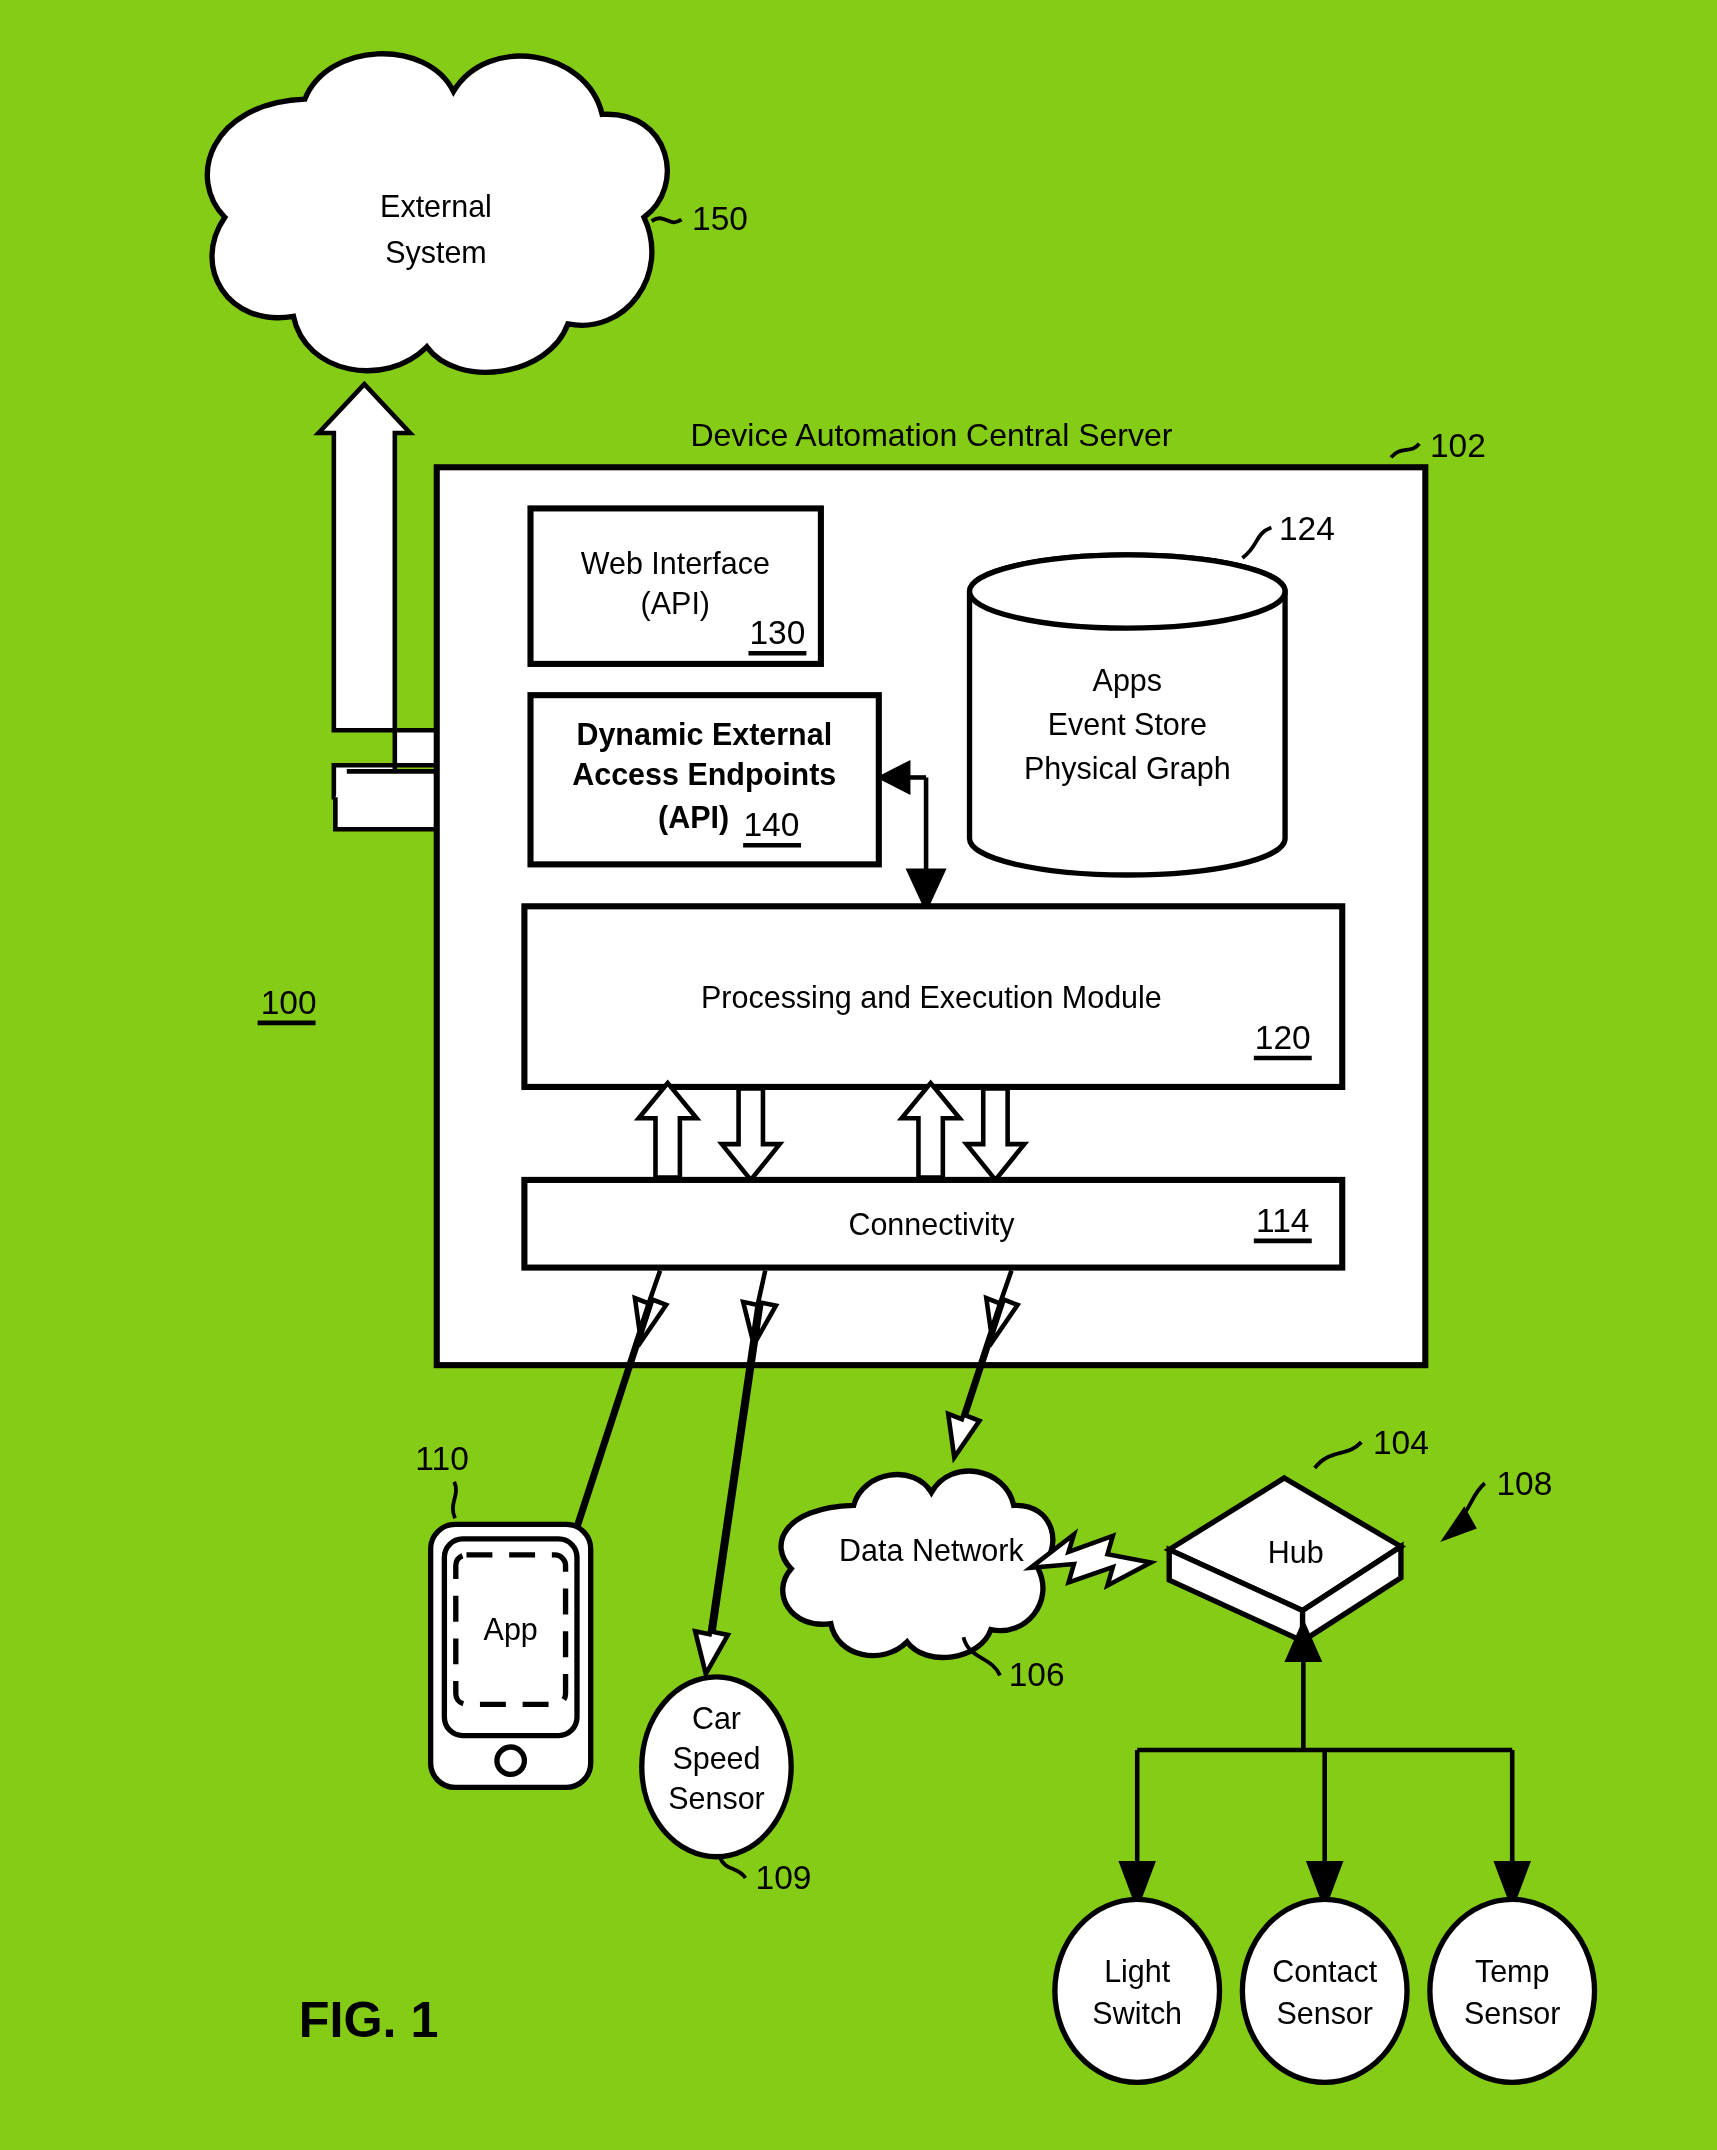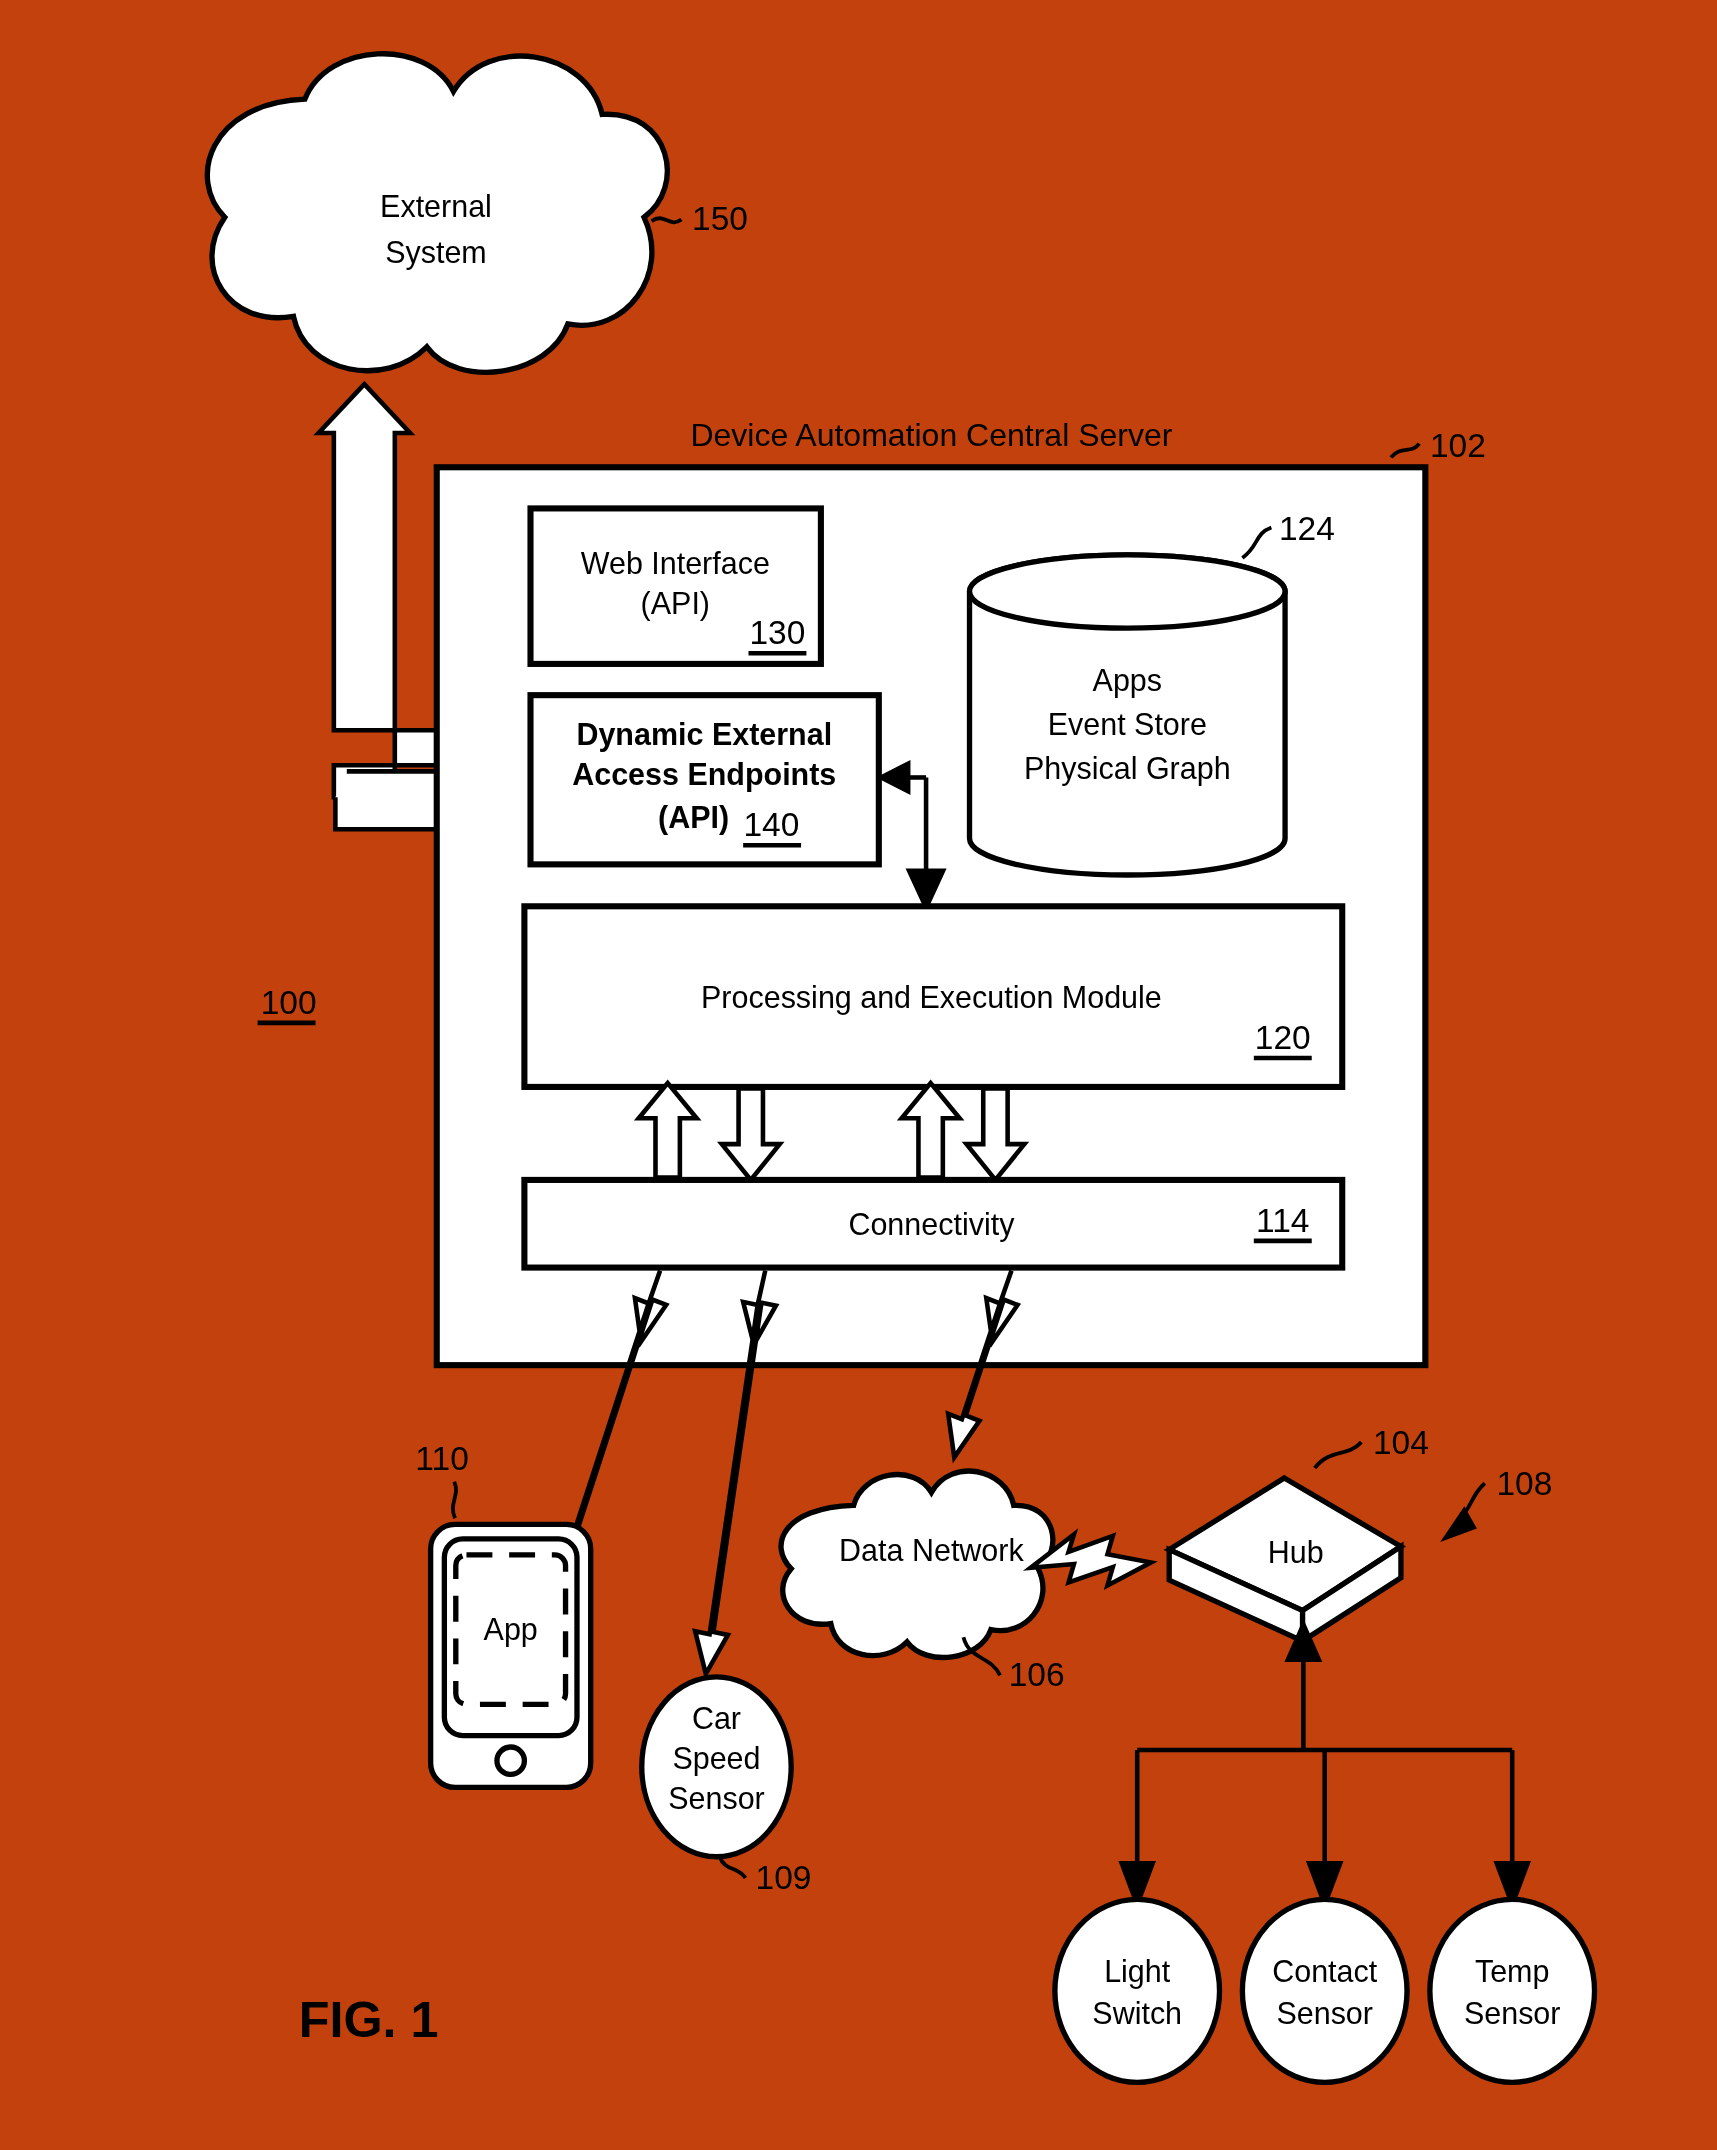--- a/index.html
+++ b/index.html
@@ -11,7 +11,7 @@
     position: relative;
     width: 1718px;
     height: 2151px;
-    background: #c2410c;
+    background: #84cc16;
     font-family: "Liberation Sans", sans-serif;
     overflow: hidden;
   }

